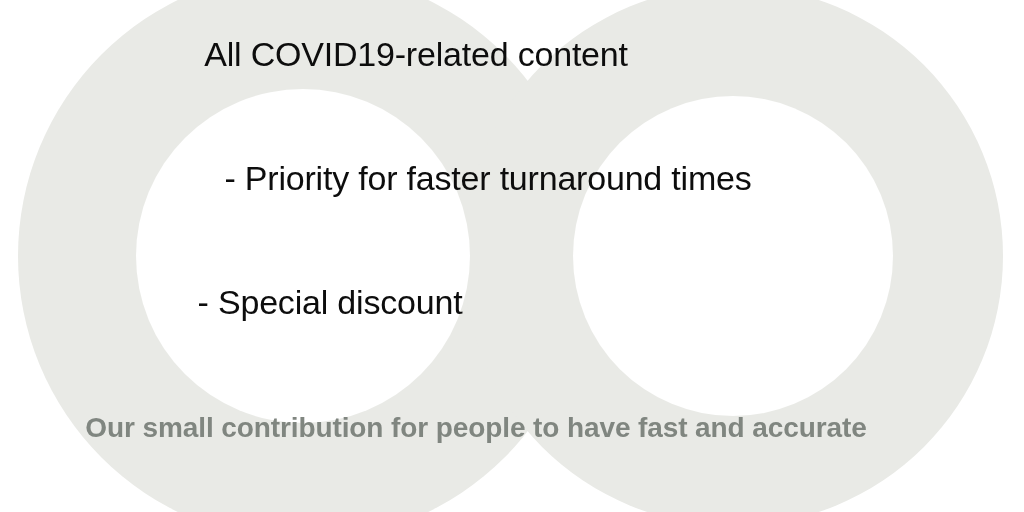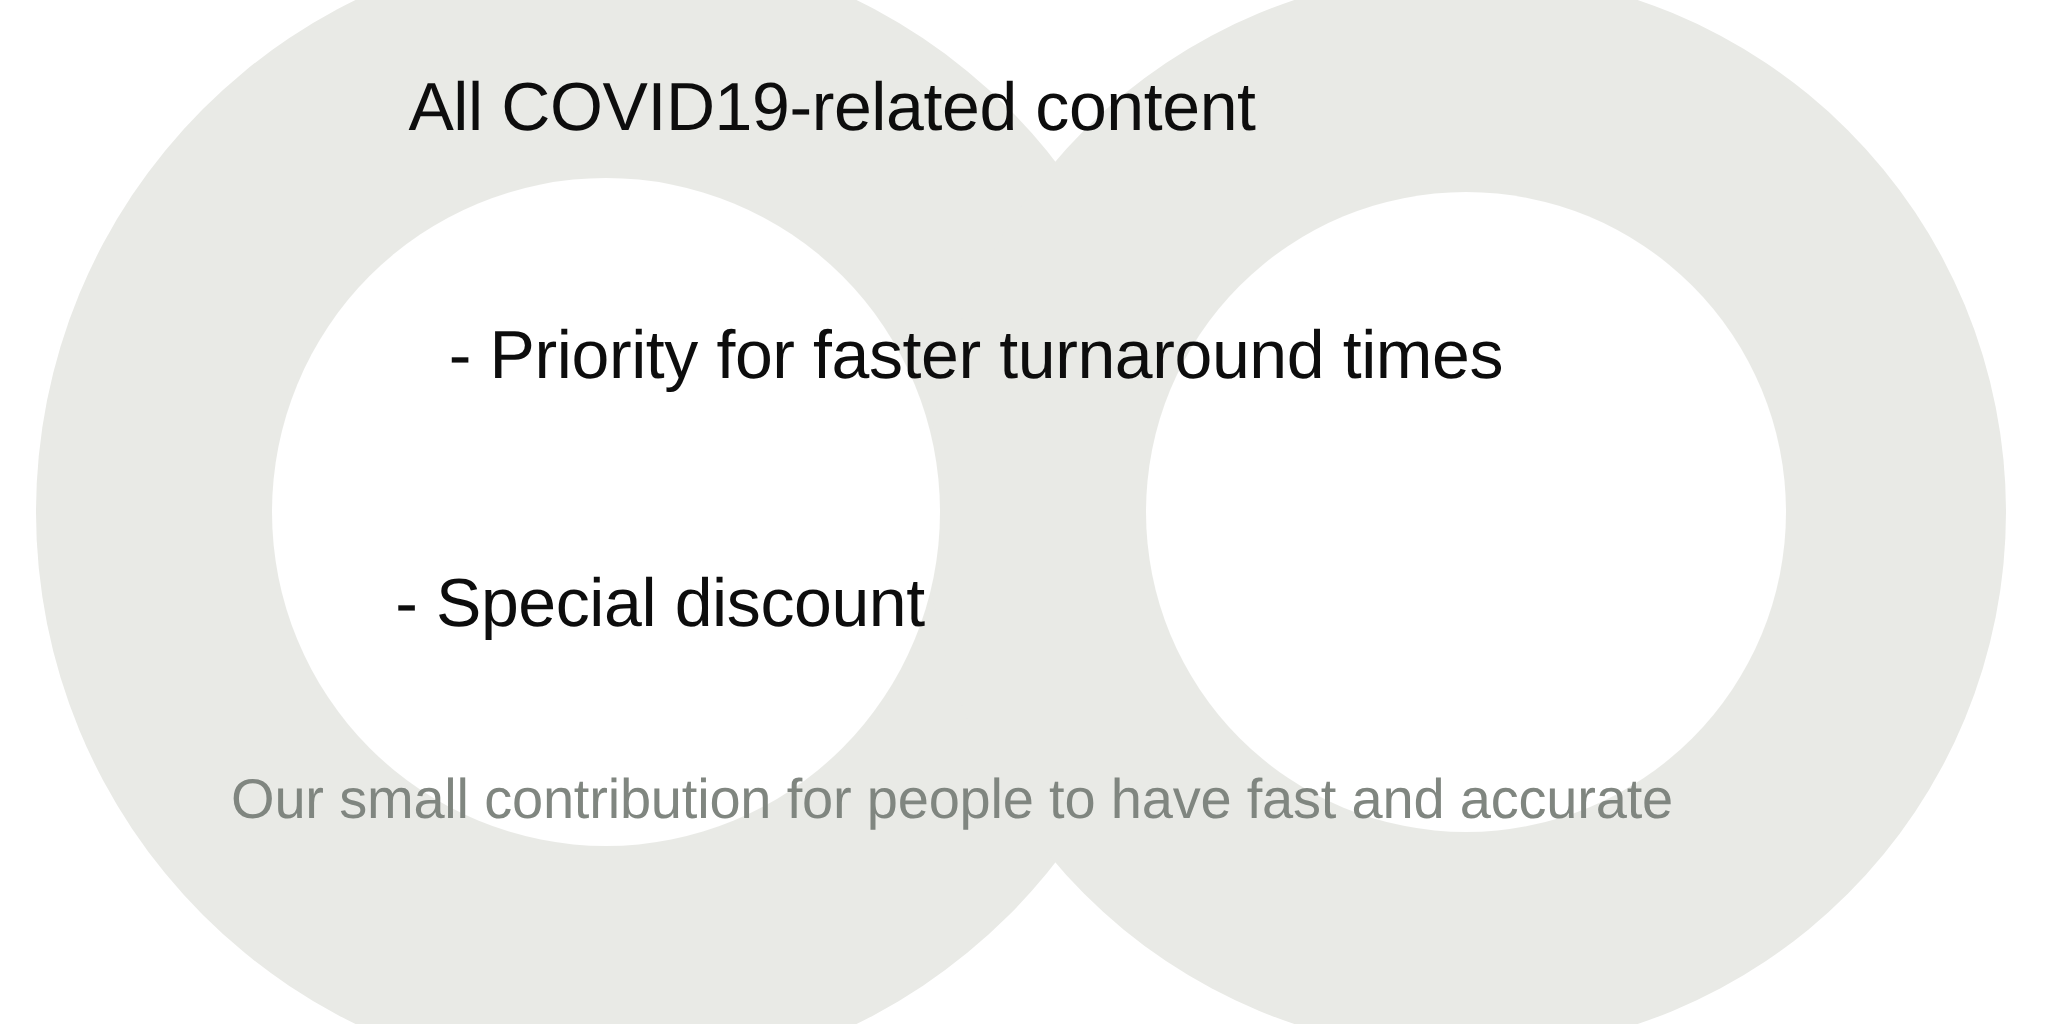--- a/index.html
+++ b/index.html
@@ -65,13 +65,13 @@
   #footnote {
     position: absolute;
     left: 0;
-    top: 376px;
+    top: 404px;
     width: 952px;
     text-align: center;
     color: #808680;
     font-size: 28px;
     line-height: 48px;
-    font-weight: 400;
+    font-weight: 700;
     letter-spacing: -0.1px;
   }
   #footnote .fn-line {

